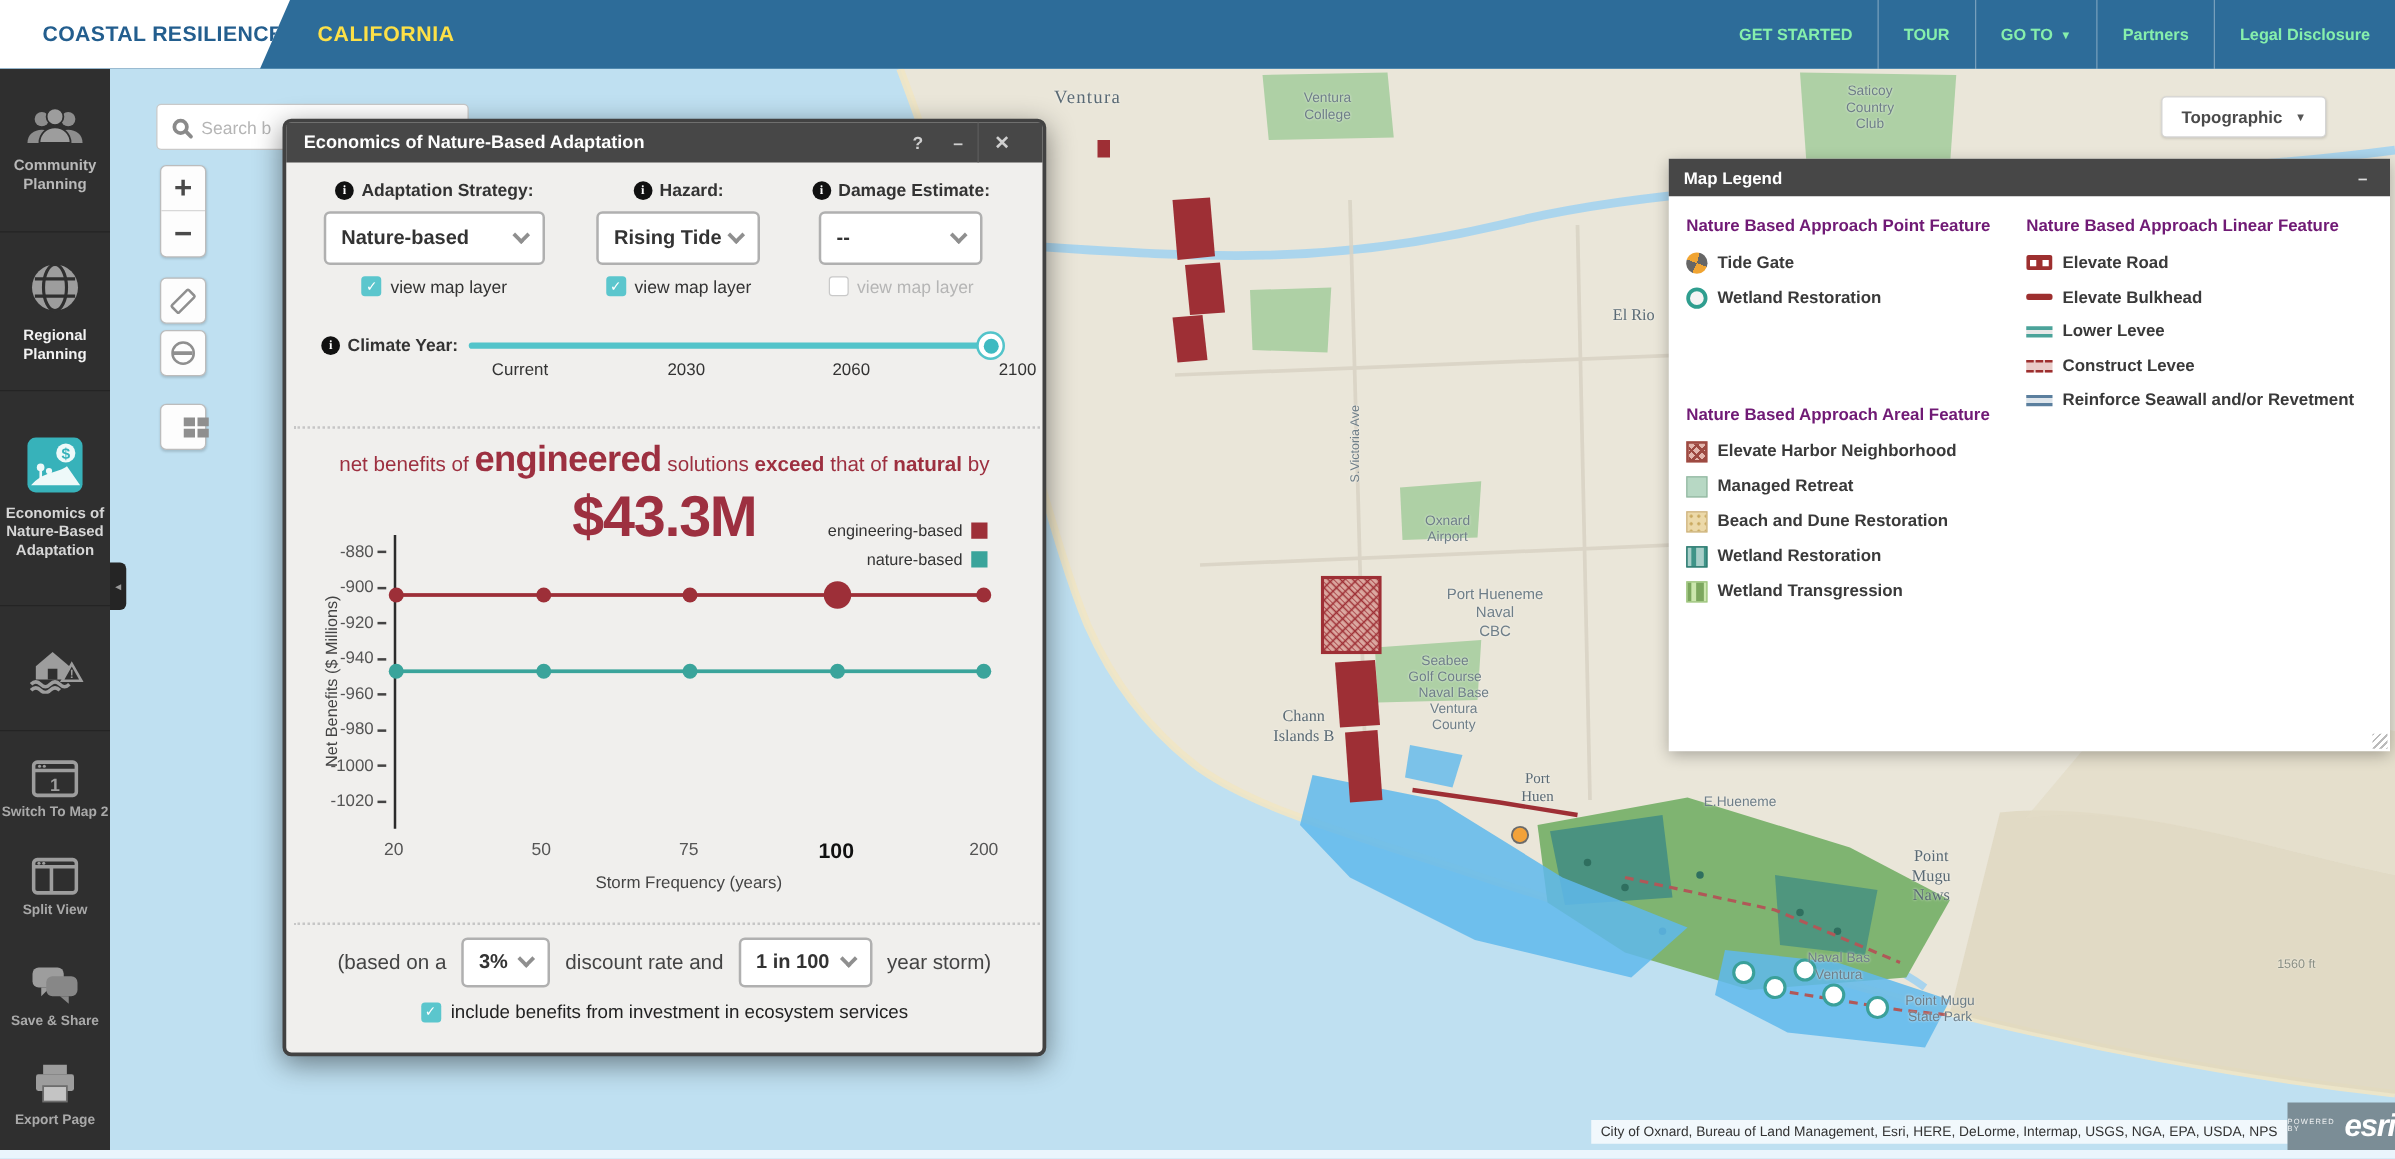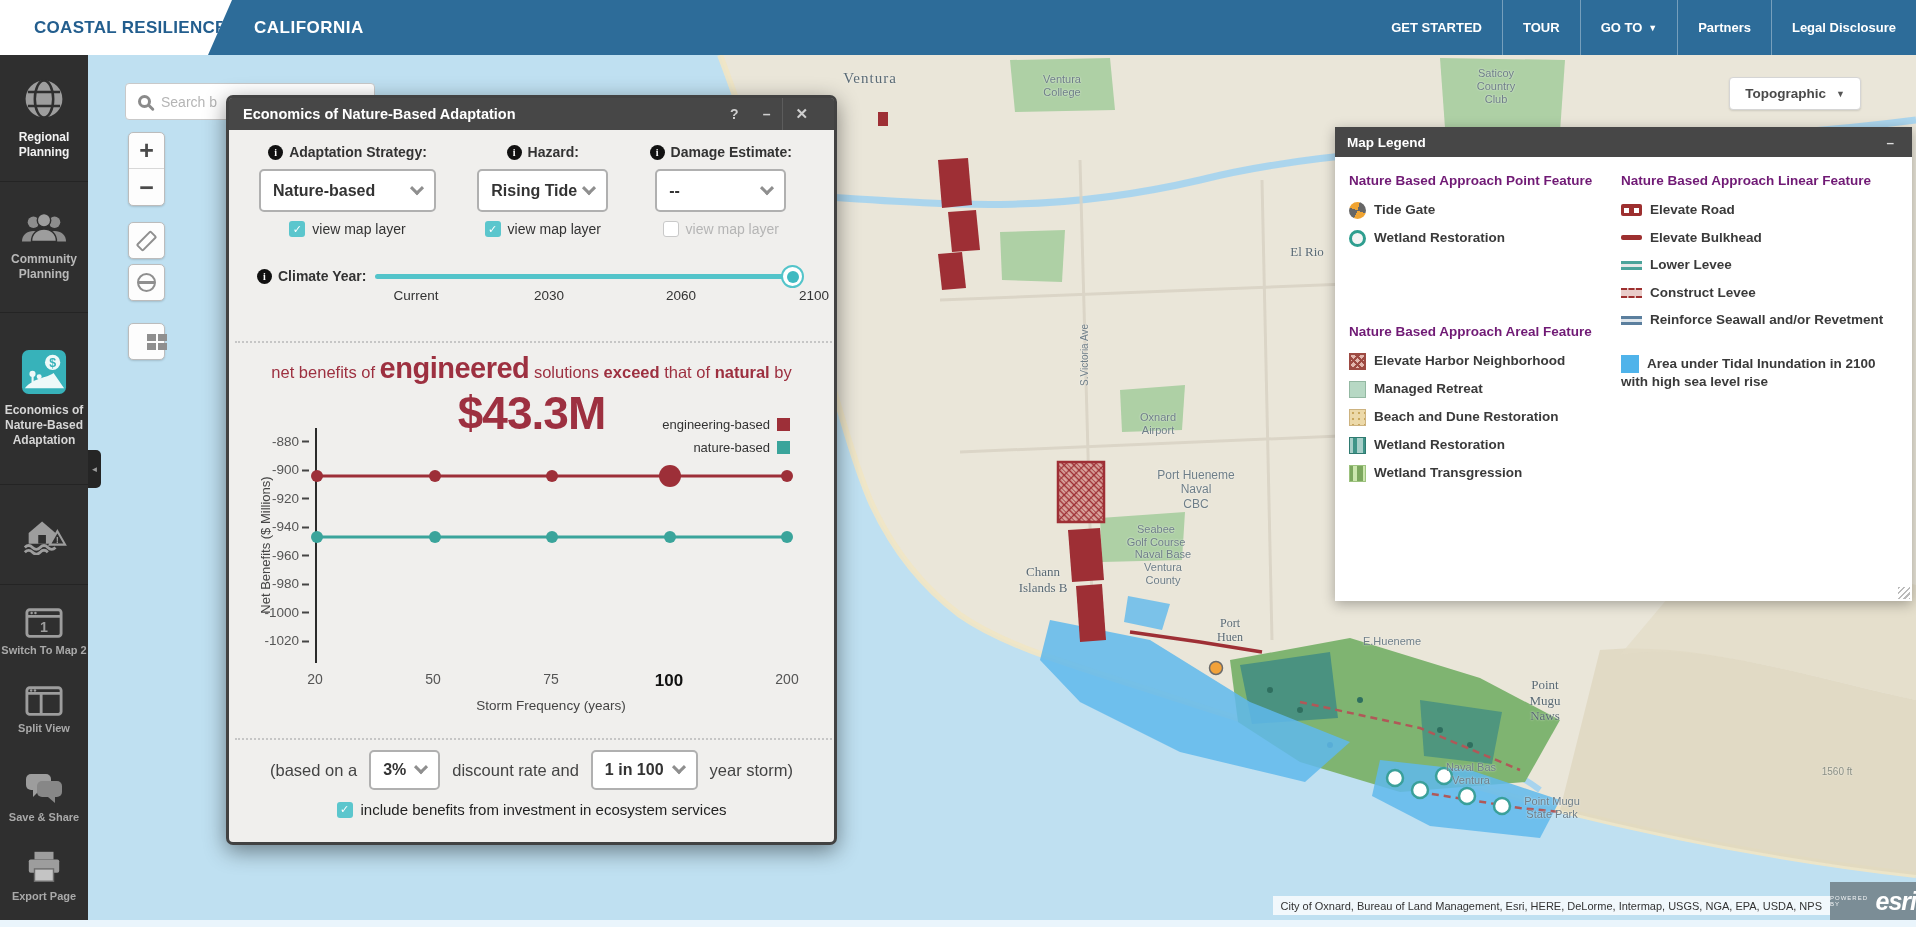--- a/index.html
+++ b/index.html
@@ -11,7 +11,7 @@
   #topbar { position:absolute; left:0; top:0; width:1916px; height:55px; background:#2d6c99; z-index:60; display:flex; align-items:stretch; }
   #brand { position:relative; width:232px; background:#ffffff; clip-path:polygon(0 0,100% 0,calc(100% - 24px) 100%,0 100%); display:flex; align-items:center; padding-left:34px; }
   #brand span { color:#235e8e; font-weight:bold; font-size:17px; letter-spacing:.3px; }
-  #region { display:flex; align-items:center; padding-left:22px; color:#ffffff; font-weight:bold; font-size:17px; letter-spacing:.5px; }
+  #region { display:flex; align-items:center; padding-left:22px; color:#fde047; font-weight:bold; font-size:17px; letter-spacing:.5px; }
   #topnav { margin-left:auto; display:flex; align-items:stretch; }
   .nav-item { display:flex; align-items:center; gap:6px; padding:0 20px; color:#ffffff; font-weight:bold; font-size:13px; border-left:1px solid rgba(255,255,255,.35); cursor:pointer; white-space:nowrap; }
   .nav-item:first-child { border-left:none; }

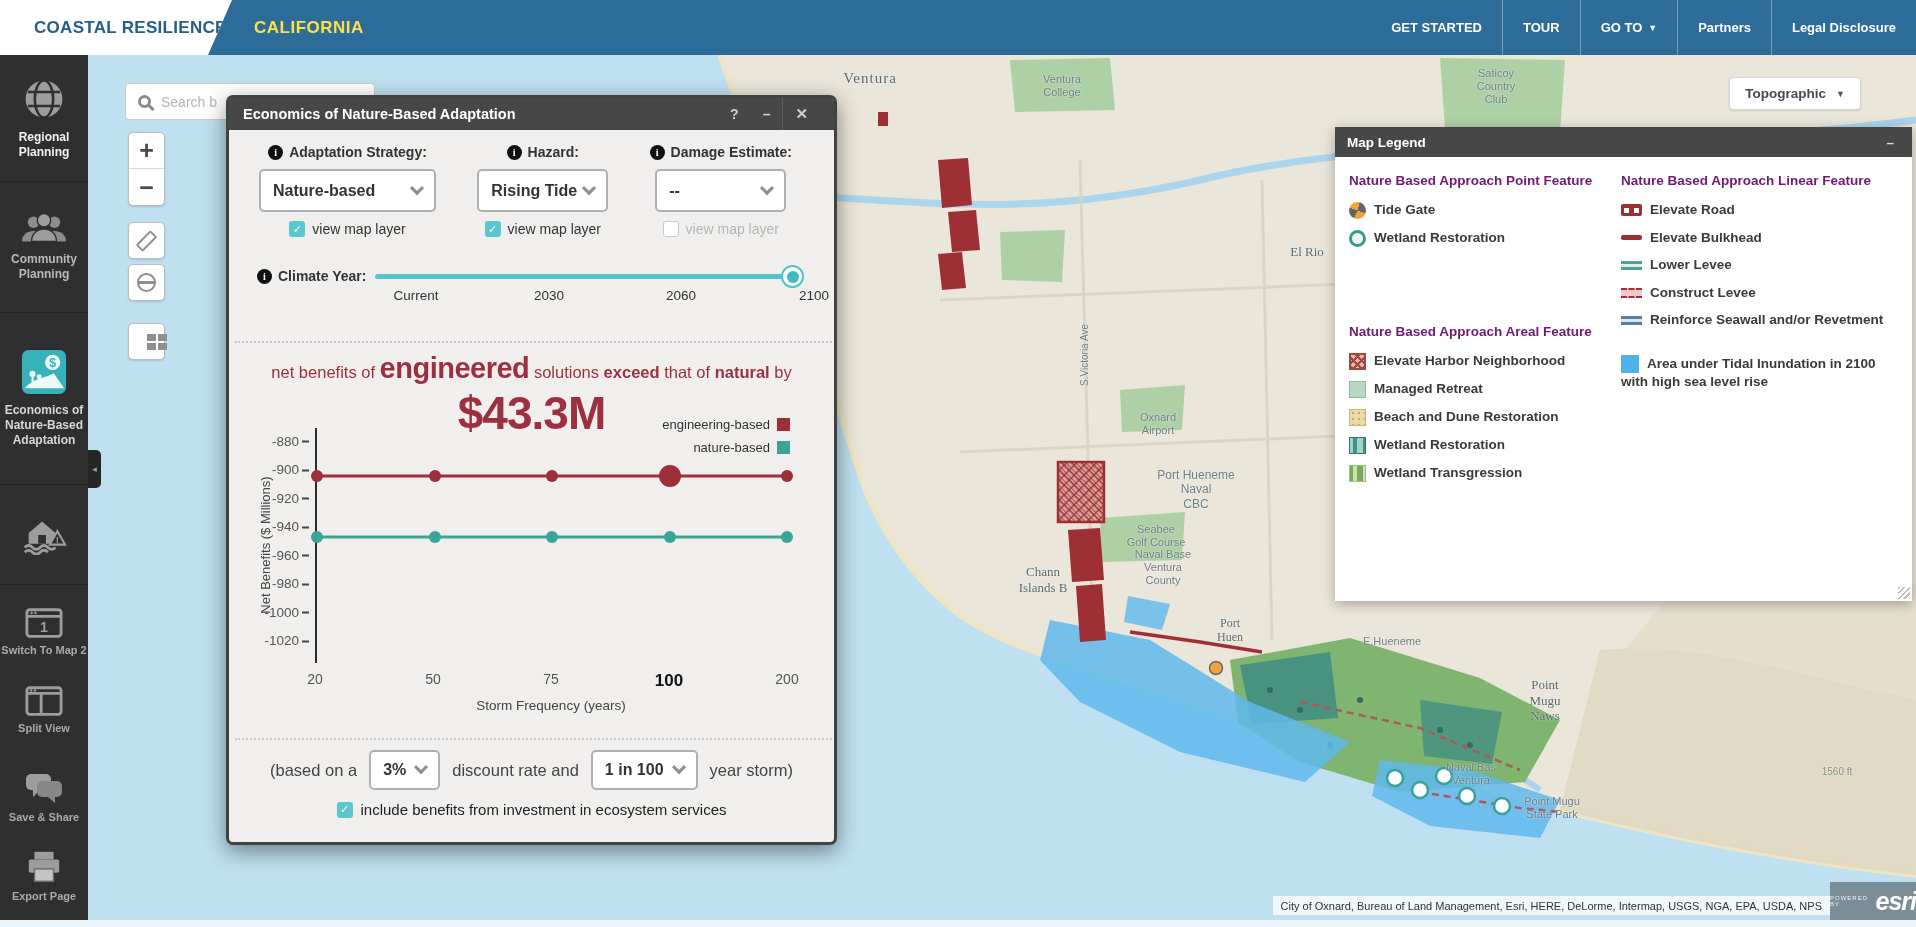--- a/index.html
+++ b/index.html
@@ -13,7 +13,7 @@
   #brand span { color:#235e8e; font-weight:bold; font-size:17px; letter-spacing:.3px; }
   #region { display:flex; align-items:center; padding-left:22px; color:#fde047; font-weight:bold; font-size:17px; letter-spacing:.5px; }
   #topnav { margin-left:auto; display:flex; align-items:stretch; }
-  .nav-item { display:flex; align-items:center; gap:6px; padding:0 20px; color:#ffffff; font-weight:bold; font-size:13px; border-left:1px solid rgba(255,255,255,.35); cursor:pointer; white-space:nowrap; }
+  .nav-item { display:flex; align-items:center; gap:6px; padding:0 20px; color:#86efac; font-weight:bold; font-size:13px; border-left:1px solid rgba(255,255,255,.35); cursor:pointer; white-space:nowrap; }
   .nav-item:first-child { border-left:none; }
   .nav-caret { font-size:9px; }
 

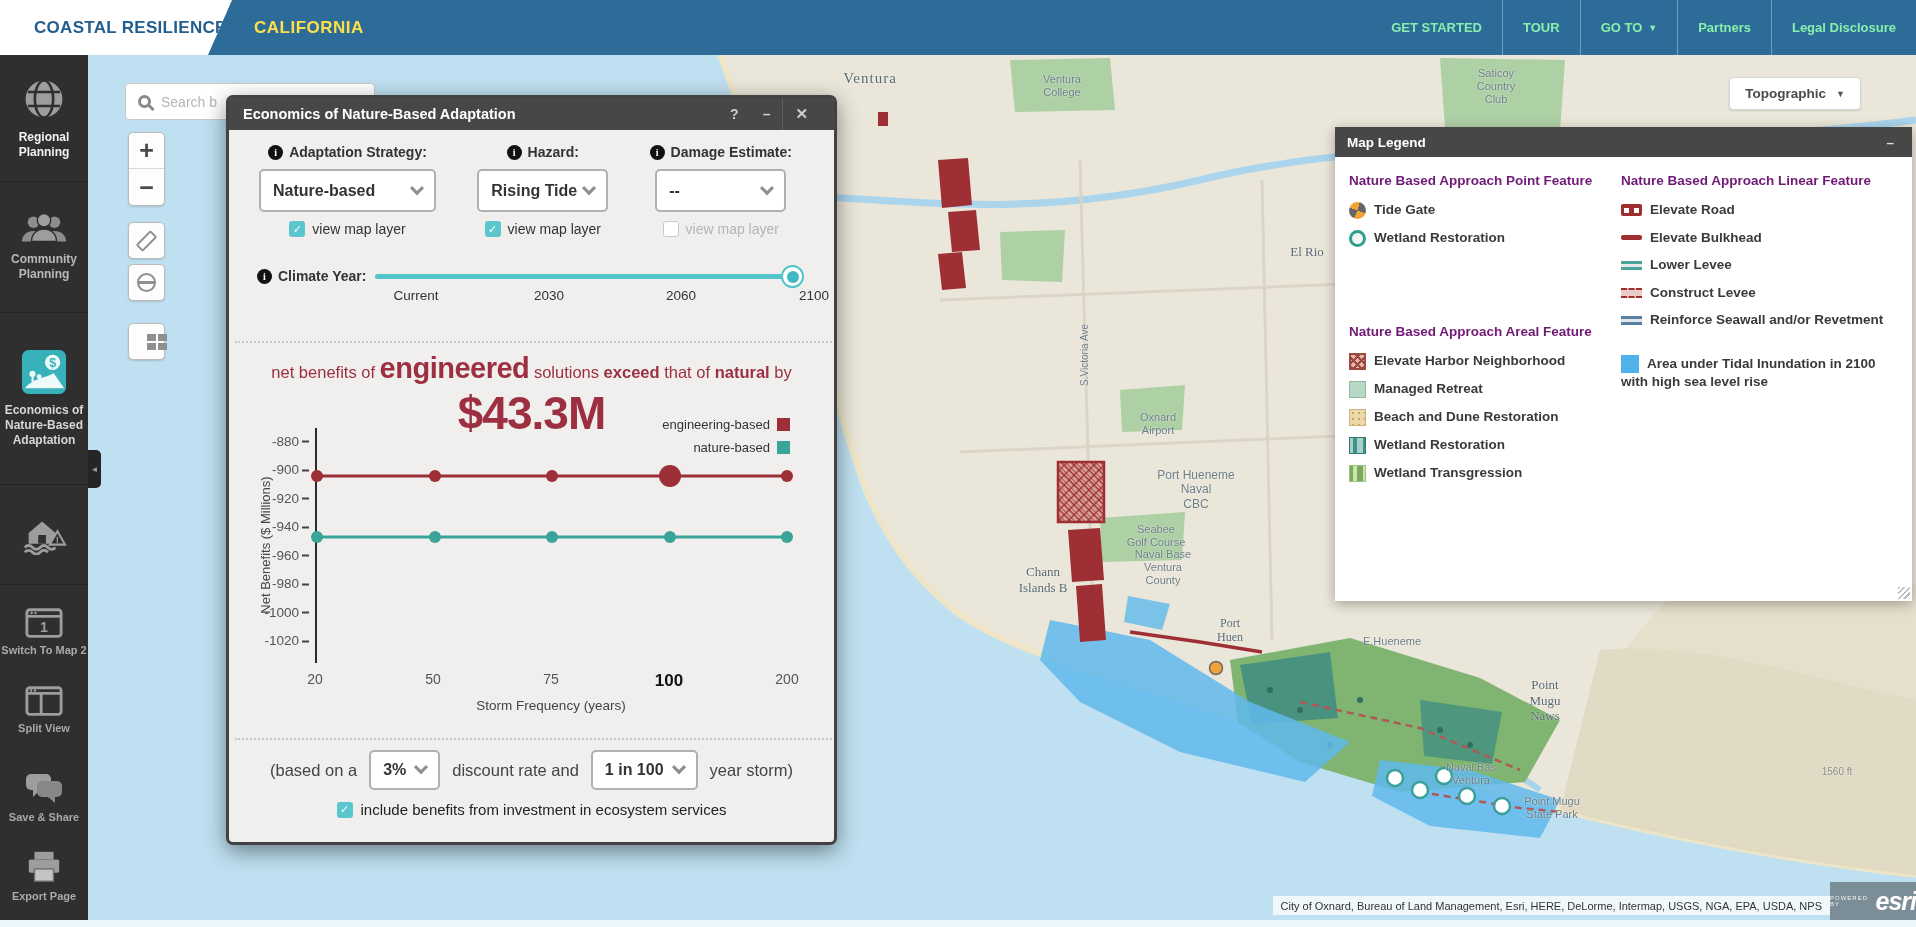--- a/index.html
+++ b/index.html
@@ -180,14 +180,6 @@
   </div>
 
   <div id="sidebar">
-    <div class="sb-item" id="sb-regional">
-      <svg viewBox="0 0 40 40" width="46" height="46">
-          <circle cx="20" cy="20" r="16" fill="#9d9d9d"></circle>
-          <path d="M6 14h28M6 26h28" stroke="#2f2f2f" stroke-width="2.2" fill="none"></path>
-          <ellipse cx="20" cy="20" rx="8" ry="16" fill="none" stroke="#2f2f2f" stroke-width="2.2"></ellipse>
-        </svg>
-      <span class="sb-label bright">Regional Planning</span>
-    </div>
     <div class="sb-item" id="sb-community">
       <svg viewBox="0 0 48 32" width="46" height="32">
           <circle cx="13" cy="10" r="6" fill="#8d8d8d"></circle>
@@ -198,6 +190,14 @@
           <path d="M11 30c0-8 6-13 13-13s13 5 13 13z" fill="#9d9d9d" stroke="#2f2f2f" stroke-width="1.5"></path>
         </svg>
       <span class="sb-label">Community Planning</span>
+    </div>
+    <div class="sb-item" id="sb-regional">
+      <svg viewBox="0 0 40 40" width="46" height="46">
+          <circle cx="20" cy="20" r="16" fill="#9d9d9d"></circle>
+          <path d="M6 14h28M6 26h28" stroke="#2f2f2f" stroke-width="2.2" fill="none"></path>
+          <ellipse cx="20" cy="20" rx="8" ry="16" fill="none" stroke="#2f2f2f" stroke-width="2.2"></ellipse>
+        </svg>
+      <span class="sb-label bright">Regional Planning</span>
     </div>
     <div class="sb-item" id="sb-econ">
       <svg viewBox="0 0 48 48" width="46" height="46">

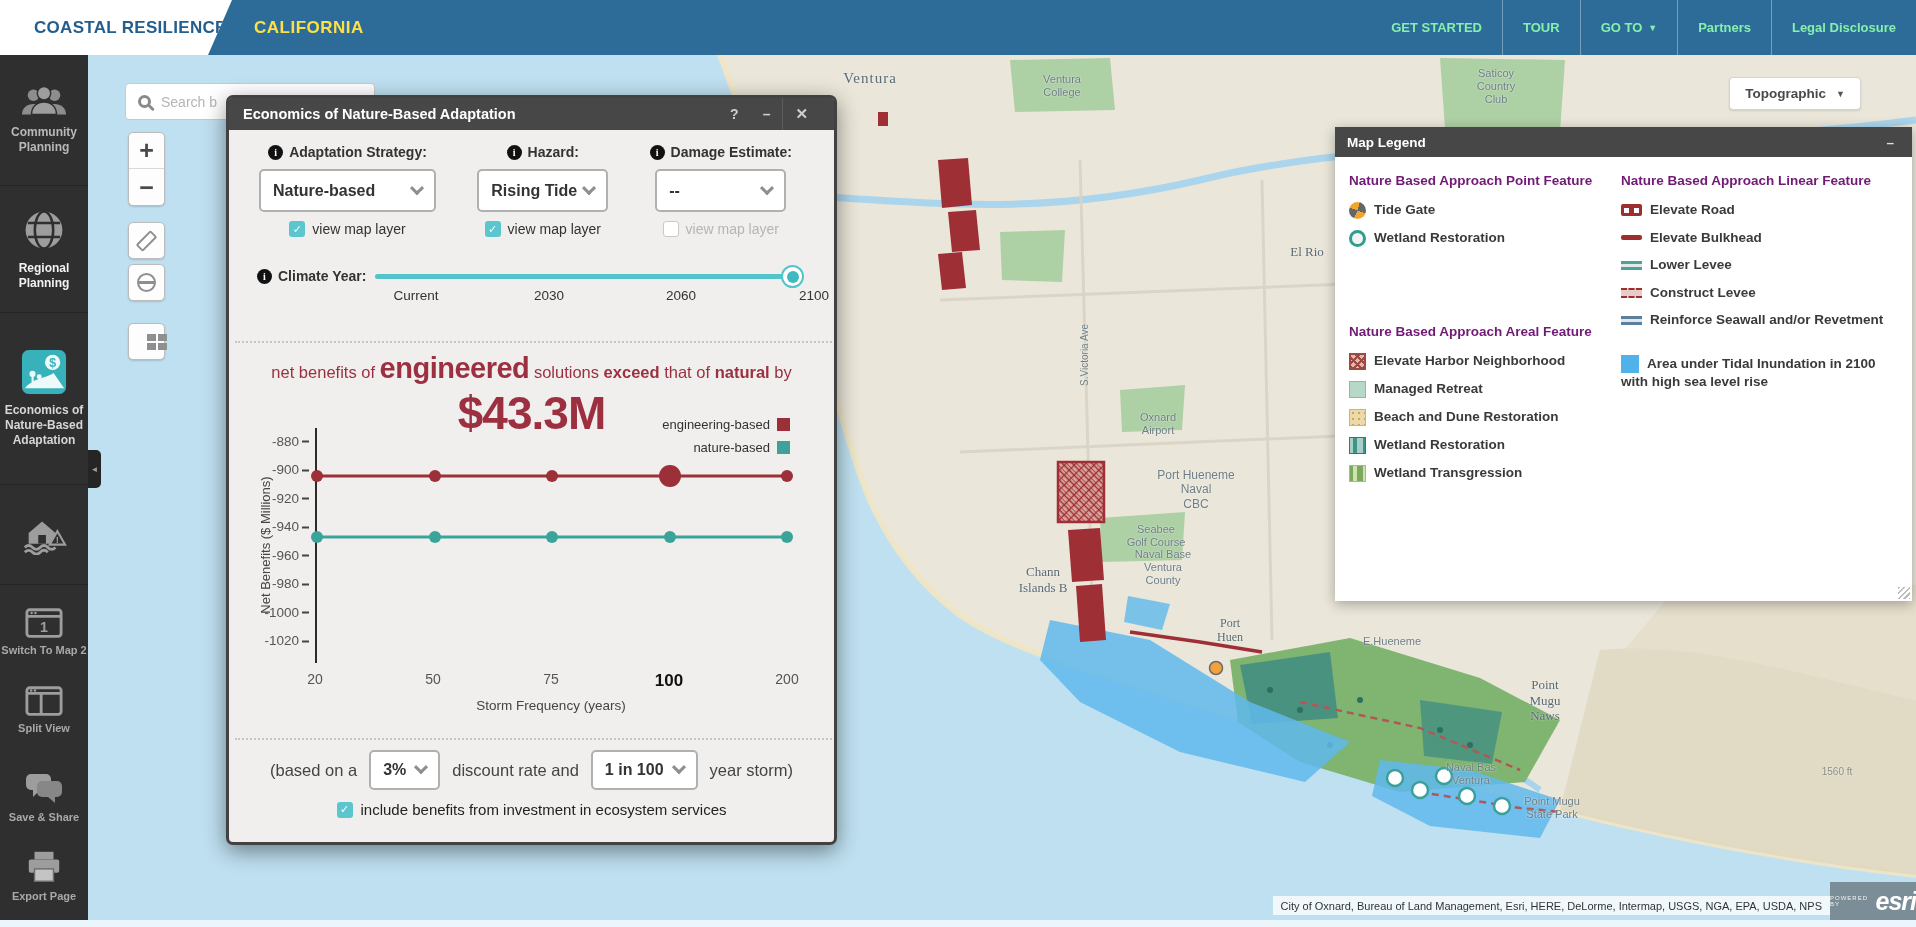--- a/index.html
+++ b/index.html
@@ -567,7 +567,6 @@
         <div class="lg-item"><span class="ic ic-constructlevee"></span><span>Construct Levee</span></div>
         <div class="lg-item"><span class="ic ic-seawall"></span><span>Reinforce Seawall and/or Revetment</span></div>
         <div class="gap16"></div>
-        <div class="lg-item"><span class="ic ic-tidal"></span><span>Area under Tidal Inundation in 2100 with high sea level rise</span></div>
       </div>
     </div>
     <div id="lg-resize"></div>

